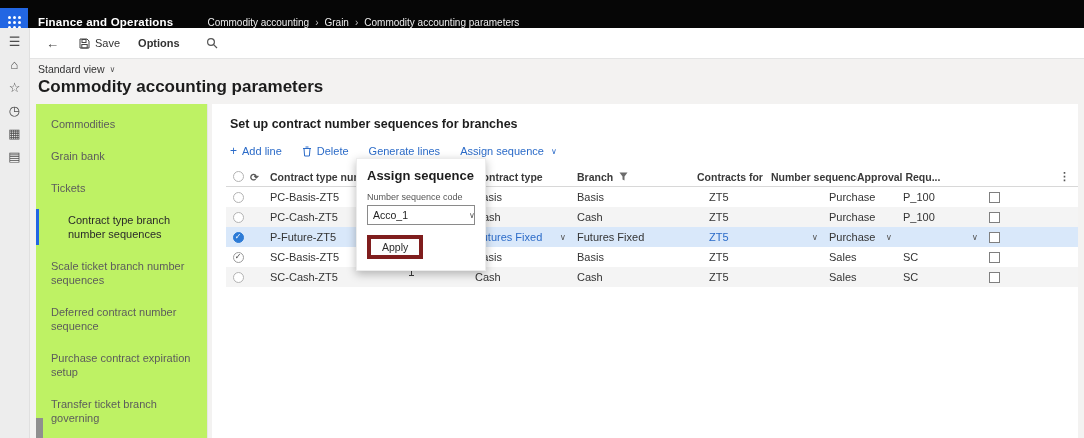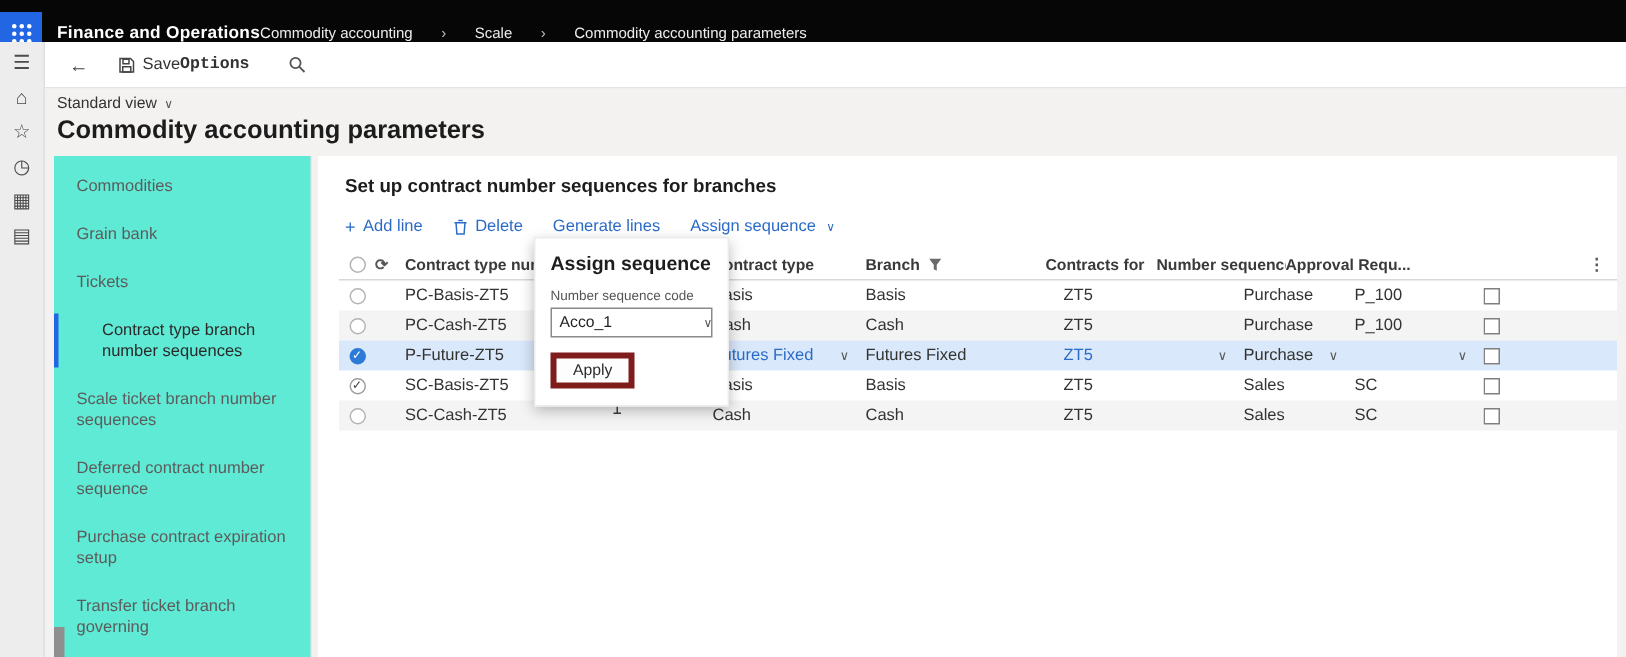--- a/index.html
+++ b/index.html
@@ -18,7 +18,7 @@
   .waffle-grid{display:grid;grid-template-columns:repeat(3,3px);grid-template-rows:repeat(3,3px);gap:2px;}
   .waffle-grid i{width:3px;height:3px;background:#fff;border-radius:50%;}
   .app-title{font-size:11.5px;font-weight:bold;margin-left:10px;letter-spacing:.2px;}
-  .crumbs{display:flex;align-items:flex-start;font-size:10px;color:#ececec;gap:19px;}
+  .crumbs{display:flex;align-items:flex-start;margin-left:34px;font-size:10px;color:#ececec;gap:6px;}
   .crumb-sep{font-size:10px;color:#bdbdbd;}
   
   .rail{position:absolute;left:0;top:28px;bottom:0;width:30px;background:#ededed;border-right:1px solid #e0e0e0;

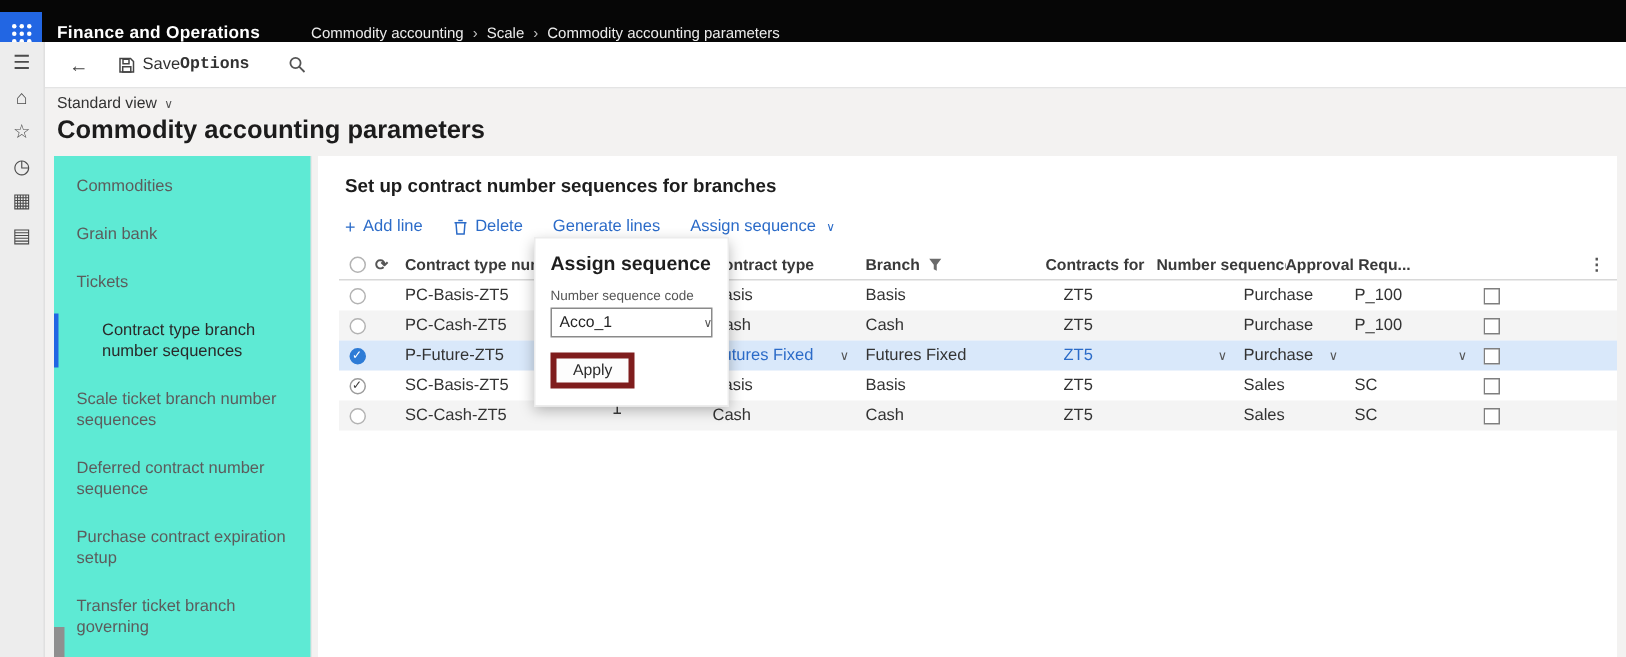--- a/index.html
+++ b/index.html
@@ -112,7 +112,7 @@
   <div class="crumbs">
     <span>Commodity accounting</span>
     <span class="crumb-sep">›</span>
-    <span>Scale</span>
+    <span>Grain</span>
     <span class="crumb-sep">›</span>
     <span>Commodity accounting parameters</span>
   </div>

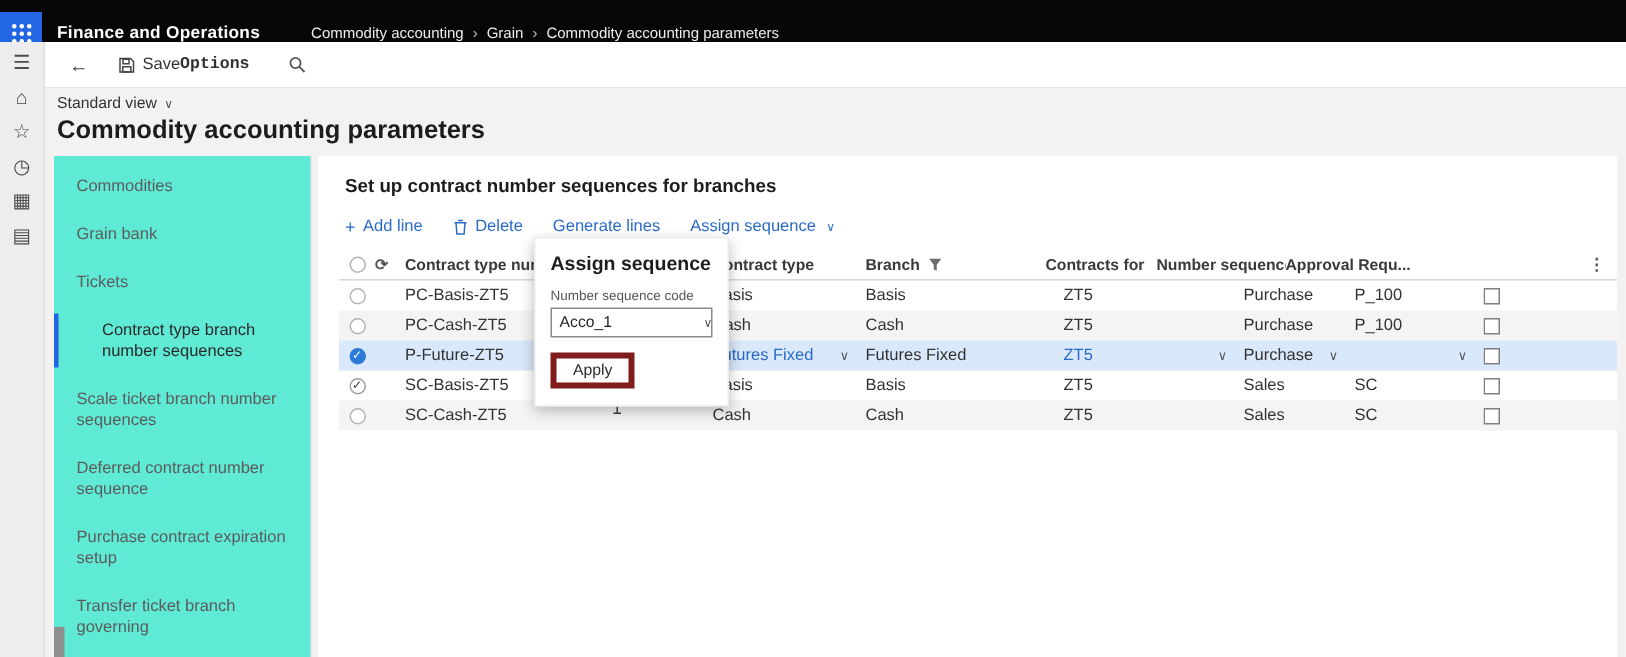--- a/index.html
+++ b/index.html
@@ -29,7 +29,7 @@
     display:flex;align-items:center;font-size:11px;color:#323232;}
   .tb-back{margin-left:16px;font-size:13px;color:#444;cursor:pointer;}
   .tb-save{margin-left:20px;display:flex;align-items:center;gap:5px;cursor:pointer;}
-  .tb-options{font-weight:bold;cursor:pointer;font-family:Liberation Mono, monospace;}
+  .tb-options{margin-left:18px;font-weight:bold;cursor:pointer;}
   .tb-search{margin-left:26px;cursor:pointer;display:flex;align-items:center;}
   
   .std-view{position:absolute;left:38px;top:63px;font-size:10.5px;color:#333;display:flex;gap:5px;align-items:center;cursor:pointer;}

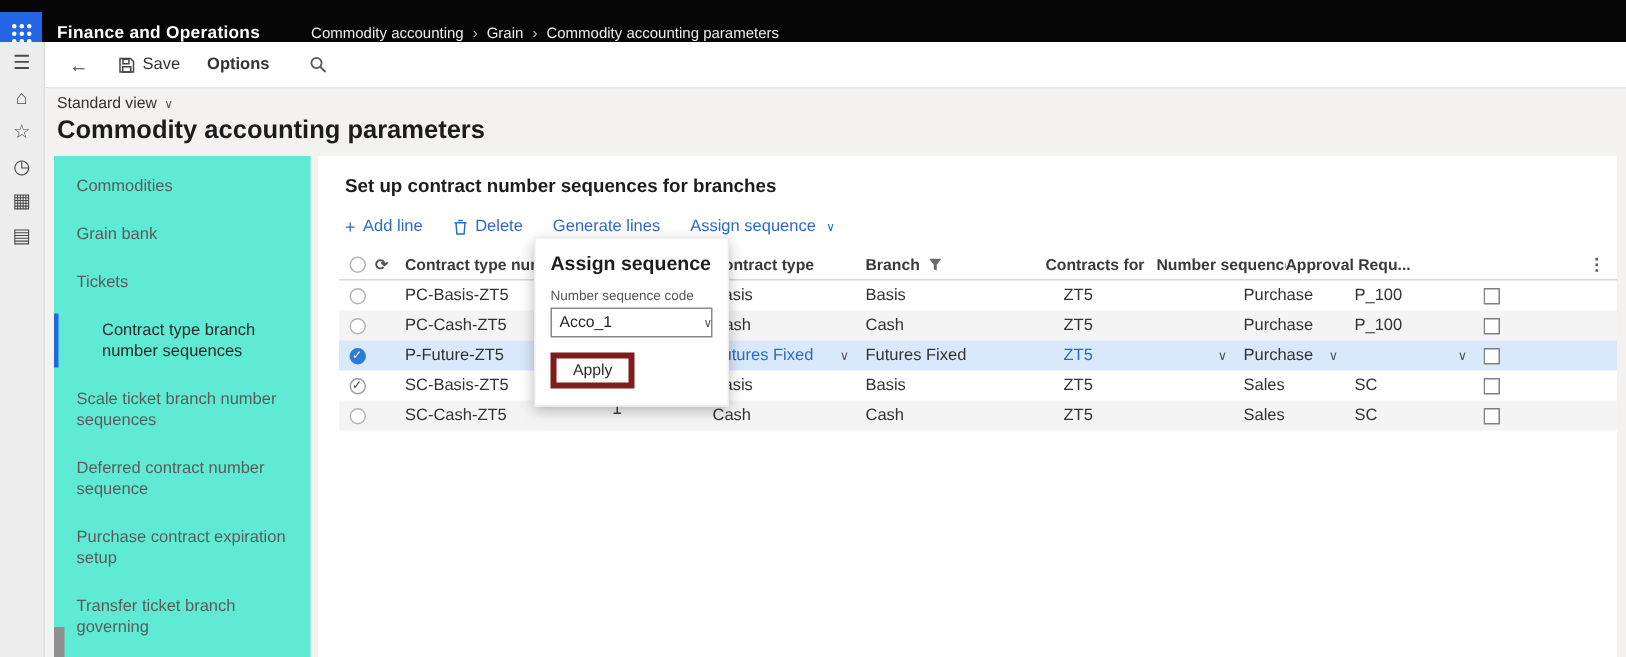--- a/index.html
+++ b/index.html
@@ -36,7 +36,7 @@
   .std-view .chev{font-size:8px;color:#555;}
   .page-title{position:absolute;left:38px;top:77px;font-size:17px;font-weight:bold;color:#1c1c1c;}
   
-  .nav{position:absolute;left:36px;top:104px;width:172px;bottom:0;background:#5eead4;border-right:1px solid #e6e6e6;padding-top:4px;}
+  .nav{position:absolute;left:36px;top:104px;width:172px;bottom:0;background:#bef264;border-right:1px solid #e6e6e6;padding-top:4px;}
   .nav-item{position:relative;padding:9px 10px 9px 15px;font-size:11px;line-height:14px;color:#5c5c5c;cursor:pointer;}
   .nav-item.selected{color:#2a2a2a;padding-left:32px;}
   .nav-item.selected::before{content:"";position:absolute;left:0;top:5px;bottom:5px;width:3px;background:var(--accent);}

